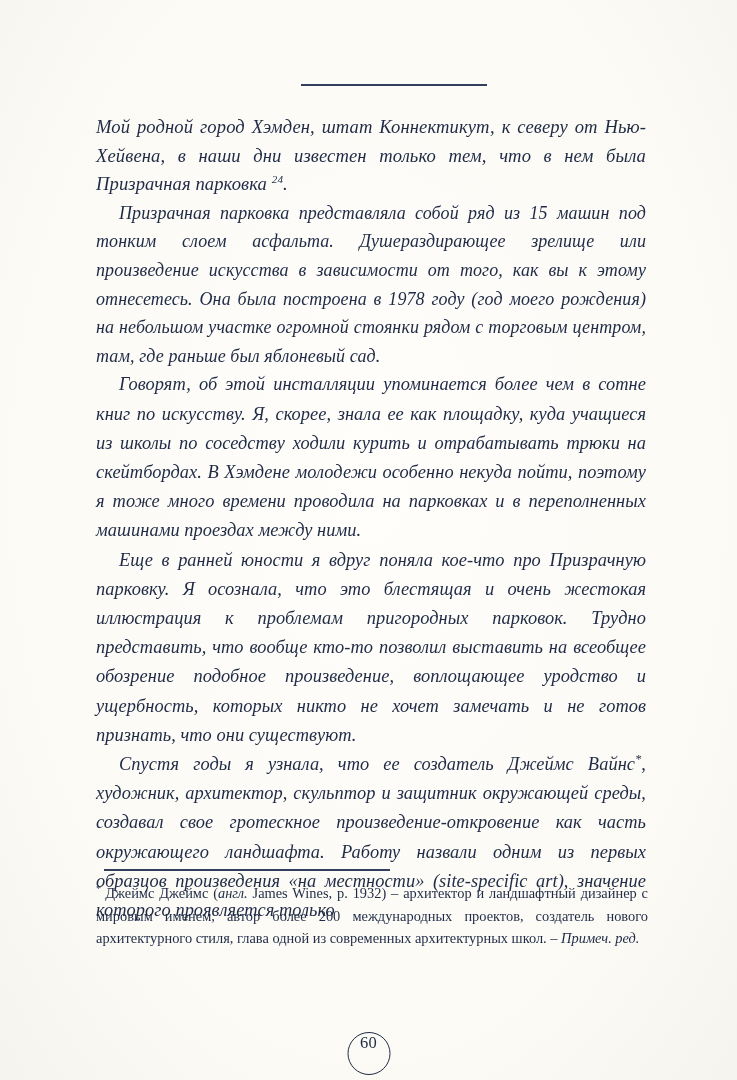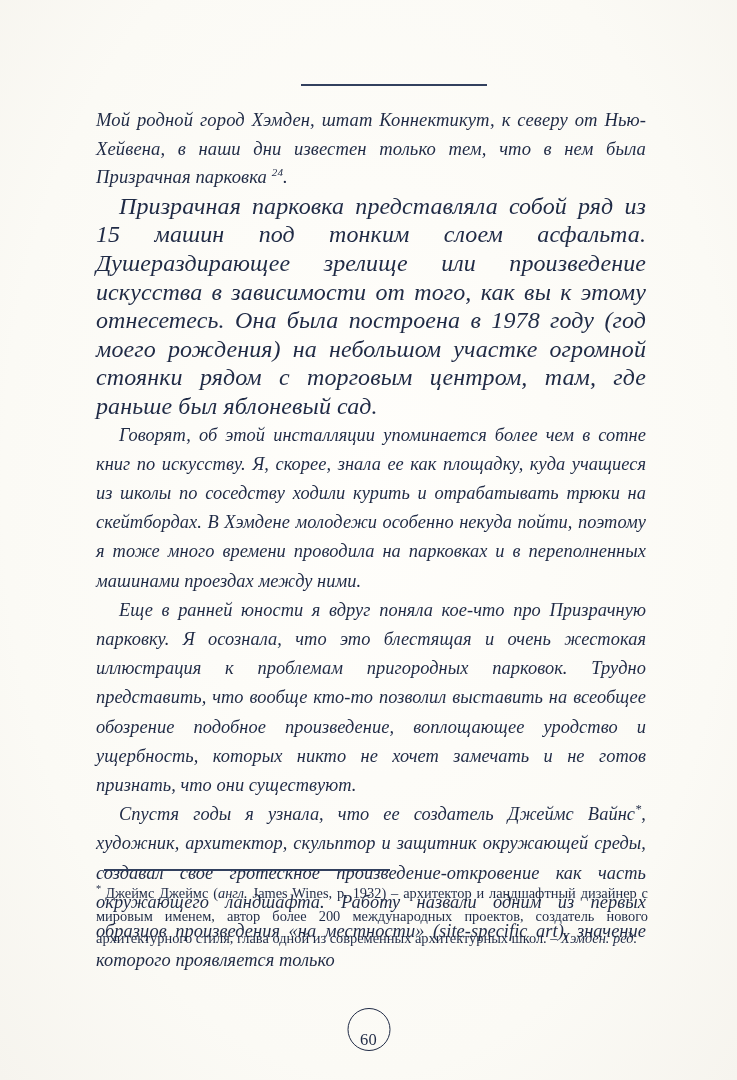--- a/index.html
+++ b/index.html
@@ -61,6 +61,7 @@
     line-height: 28.6px;
     text-indent: 0;
     letter-spacing: 0.1px;
+    margin-top: 7px;
   }
   .lead-cont {
     font-style: italic;

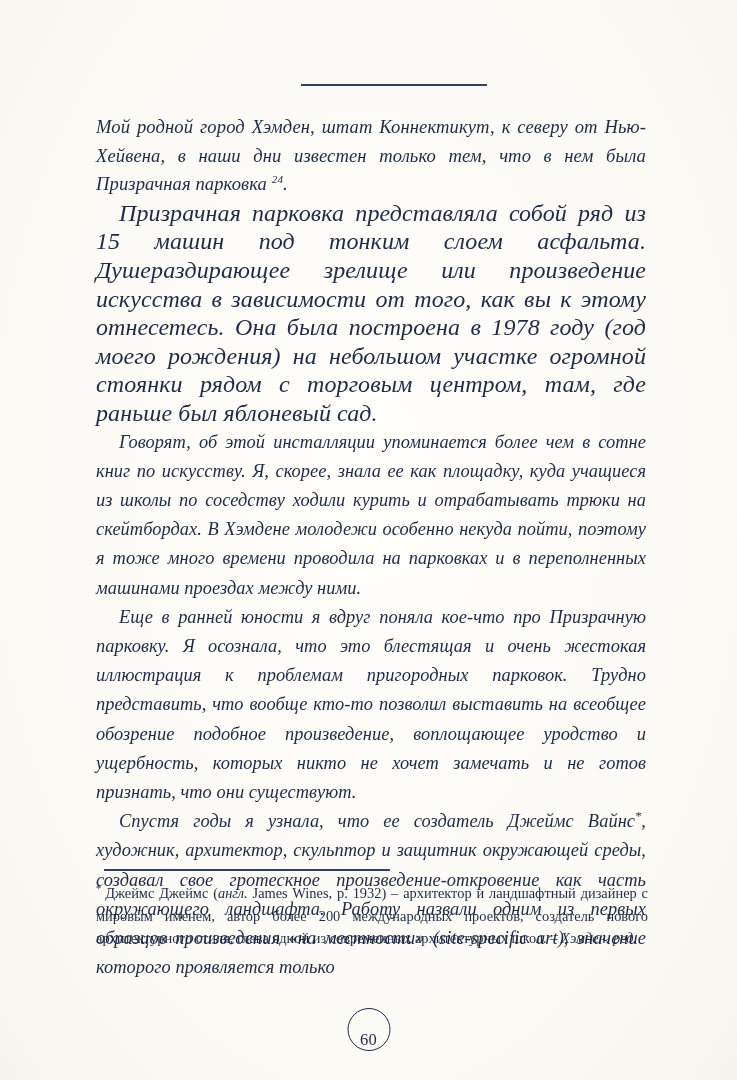--- a/index.html
+++ b/index.html
@@ -65,7 +65,7 @@
   }
   .lead-cont {
     font-style: italic;
-    font-size: 24px;
+    font-size: 18px;
     line-height: 28.6px;
     text-indent: 23px;
     letter-spacing: 0.1px;

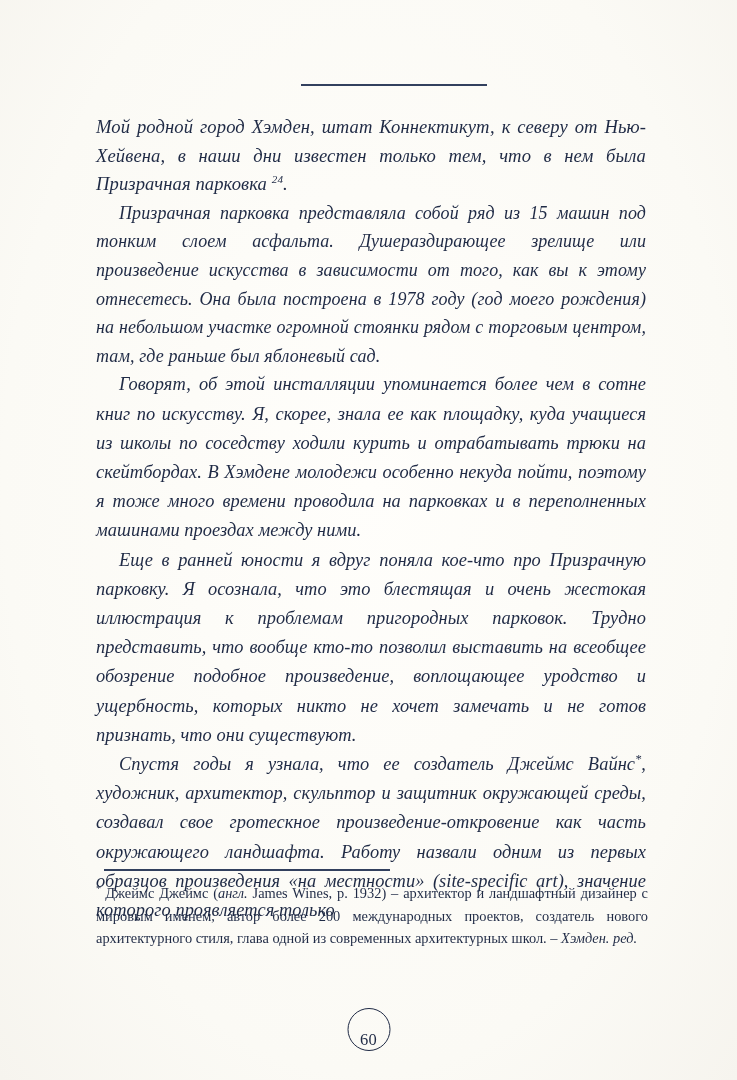--- a/index.html
+++ b/index.html
@@ -157,7 +157,7 @@
     <div class="footnote-rule"></div>
 
     <div class="footnote">
-      <span class="fn-star">*</span><span>Джеймс Джеймс (</span><i>англ.</i><span> James Wines, р. 1932) – архитектор и ландшафтный дизайнер с мировым именем, автор более 200 международных проектов, создатель нового архитектурного стиля, глава одной из современных архитектурных школ. – </span><i>Хэмден. ред.</i>
+      <span class="fn-star">*</span><span>Джеймс Джеймс (</span><i>англ.</i><span> James Wines, р. 1932) – архитектор и ландшафтный дизайнер с мировым именем, автор более 200 международных проектов, создатель нового архитектурного стиля, глава одной из современных архитектурных школ. – </span><i>Примеч. ред.</i>
     </div>
 
     <div class="folio">

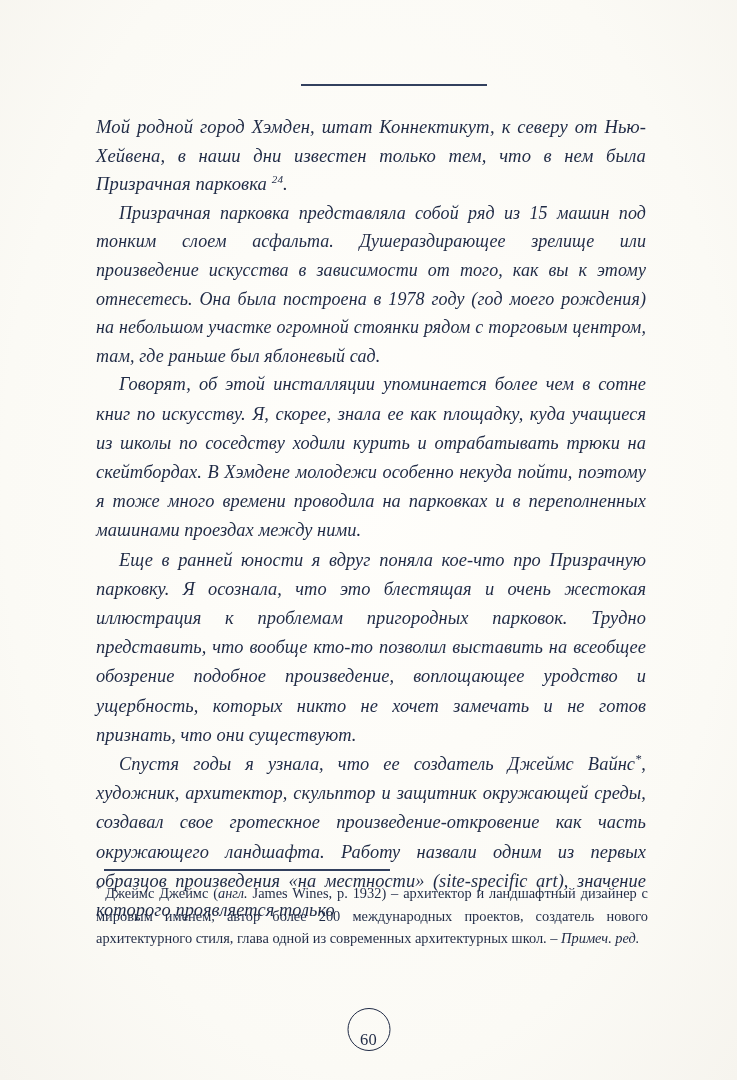--- a/index.html
+++ b/index.html
@@ -115,13 +115,13 @@
     position: absolute;
     left: 50%;
     transform: translateX(-50%);
-    top: 1008px;
+    top: 1032px;
     width: 41px;
     height: 41px;
     border: 1.4px solid #1f2a45;
     border-radius: 50%;
     display: flex;
-    align-items: flex-end;
+    align-items: flex-start;
     justify-content: center;
   }
   .folio-num {

